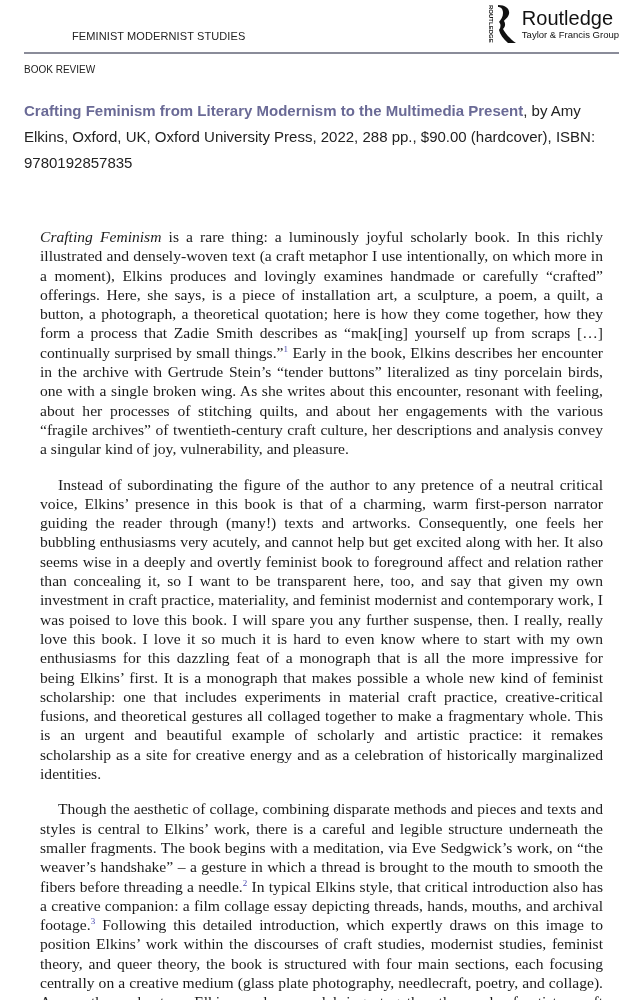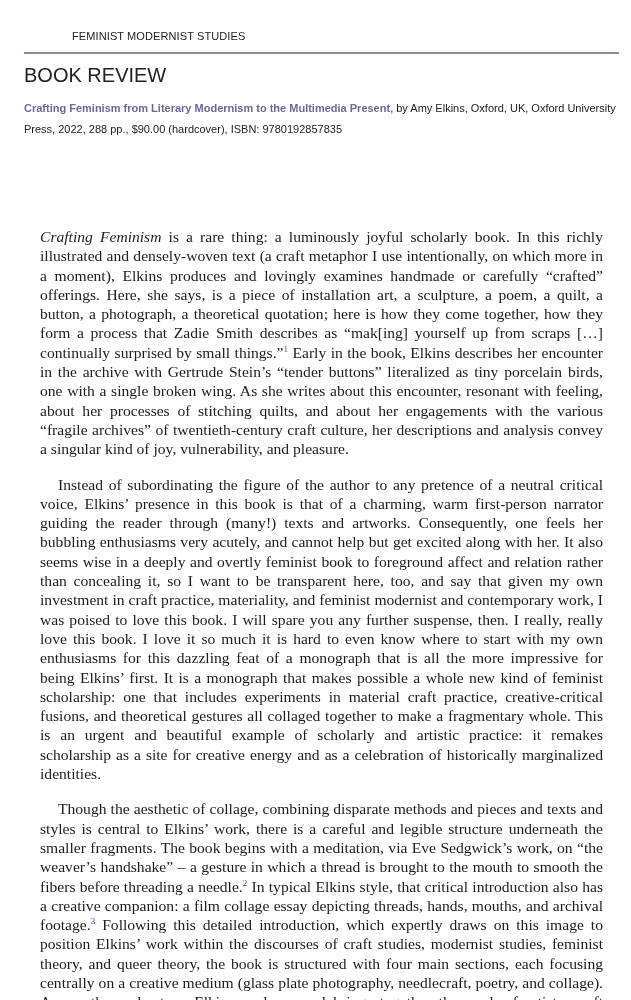--- a/index.html
+++ b/index.html
@@ -25,6 +25,18 @@
 
 <div class="header">
   <div class="journal">FEMINIST MODERNIST STUDIES</div>
+  <div class="logo">
+    <div class="logo-mark">
+      <span class="logo-vert">ROUTLEDGE</span>
+      <svg width="30" height="42" viewBox="0 0 30 42" style="position:absolute;left:0;top:0;">
+        <path d="M10 2 C18 2 22 6 21 11 C20 15 17 16 16 18 C18 21 17 24 15 26 C17 30 22 36 28 40 L20 40 C15 36 12 31 11 27 C13 24 13 21 11 19 C13 16 15 14 15 10 C15 6 13 4 10 4 Z" fill="#111"></path>
+      </svg>
+    </div>
+    <div class="logo-text">
+      <span class="logo-name">Routledge</span>
+      <span class="logo-sub">Taylor &amp; Francis Group</span>
+    </div>
+  </div>
 </div>
 
 <div class="section-label">BOOK REVIEW</div>

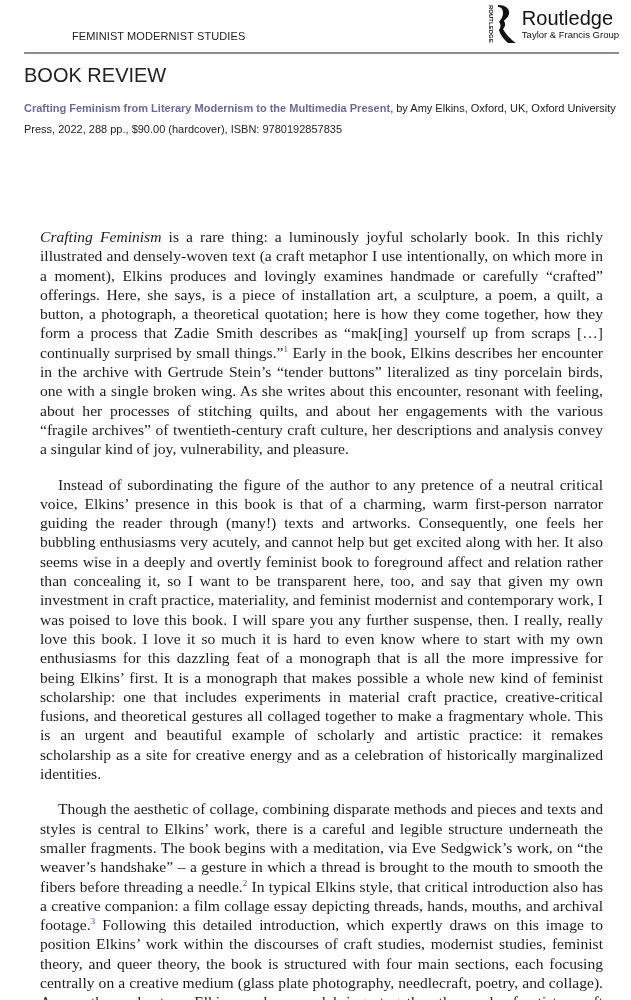--- a/index.html
+++ b/index.html
@@ -12,7 +12,7 @@
   .logo-text { display: flex; flex-direction: column; font-family: "Liberation Sans", sans-serif; color: #111; }
   .logo-name { font-size: 20px; line-height: 20px; }
   .logo-sub { font-size: 9.5px; line-height: 12px; margin-top: 1px; }
-  .section-label { position: absolute; left: 24px; top: 64px; font-family: "Liberation Sans", sans-serif; font-size: 20px; color: #222; }
+  .section-label { position: absolute; left: 24px; top: 64px; font-family: "Liberation Sans", sans-serif; font-size: 10px; color: #222; }
   .citation { position: absolute; left: 24px; right: 12px; top: 98px; font-family: "Liberation Sans", sans-serif; font-size: 11px; line-height: 21px; color: #222; }
   .book-title { color: #6a6a96; font-weight: bold; }
   .body-text { position: absolute; left: 24px; right: 12px; top: 211px; font-family: "Liberation Serif", serif; font-size: 15.6px; line-height: 19.3px; text-align: justify; color: #1c1c1c; hyphens: manual; }

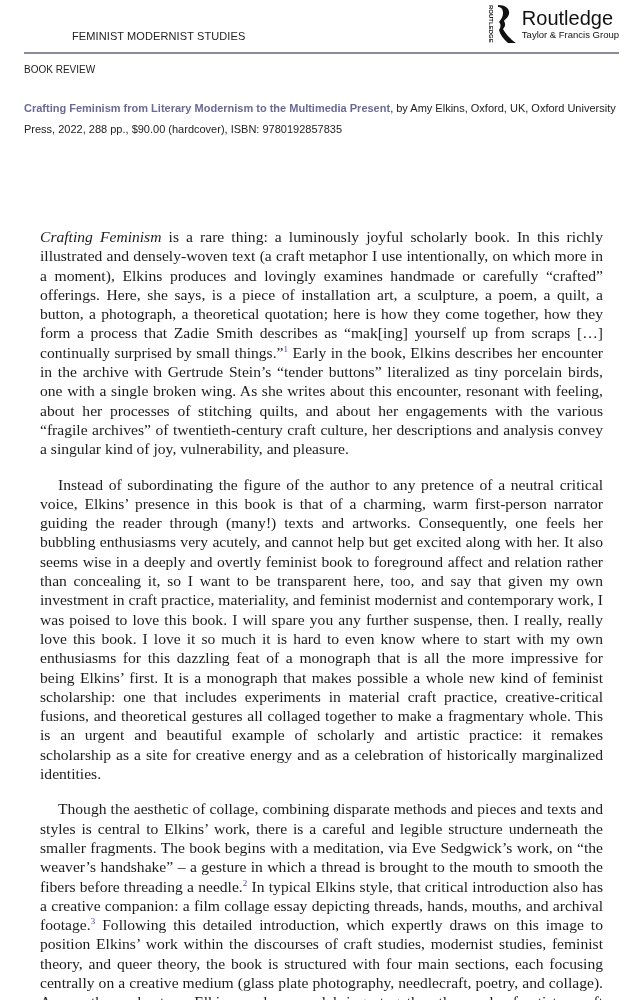--- a/index.html
+++ b/index.html
@@ -13,7 +13,7 @@
   .logo-name { font-size: 20px; line-height: 20px; }
   .logo-sub { font-size: 9.5px; line-height: 12px; margin-top: 1px; }
   .section-label { position: absolute; left: 24px; top: 64px; font-family: "Liberation Sans", sans-serif; font-size: 10px; color: #222; }
-  .citation { position: absolute; left: 24px; right: 12px; top: 98px; font-family: "Liberation Sans", sans-serif; font-size: 11px; line-height: 21px; color: #222; }
+  .citation { position: absolute; left: 24px; right: 12px; top: 98px; font-family: "Liberation Sans", sans-serif; font-size: 15px; line-height: 26px; color: #222; }
   .book-title { color: #6a6a96; font-weight: bold; }
   .body-text { position: absolute; left: 24px; right: 12px; top: 211px; font-family: "Liberation Serif", serif; font-size: 15.6px; line-height: 19.3px; text-align: justify; color: #1c1c1c; hyphens: manual; }
   .body-text p { margin: 16px; }

